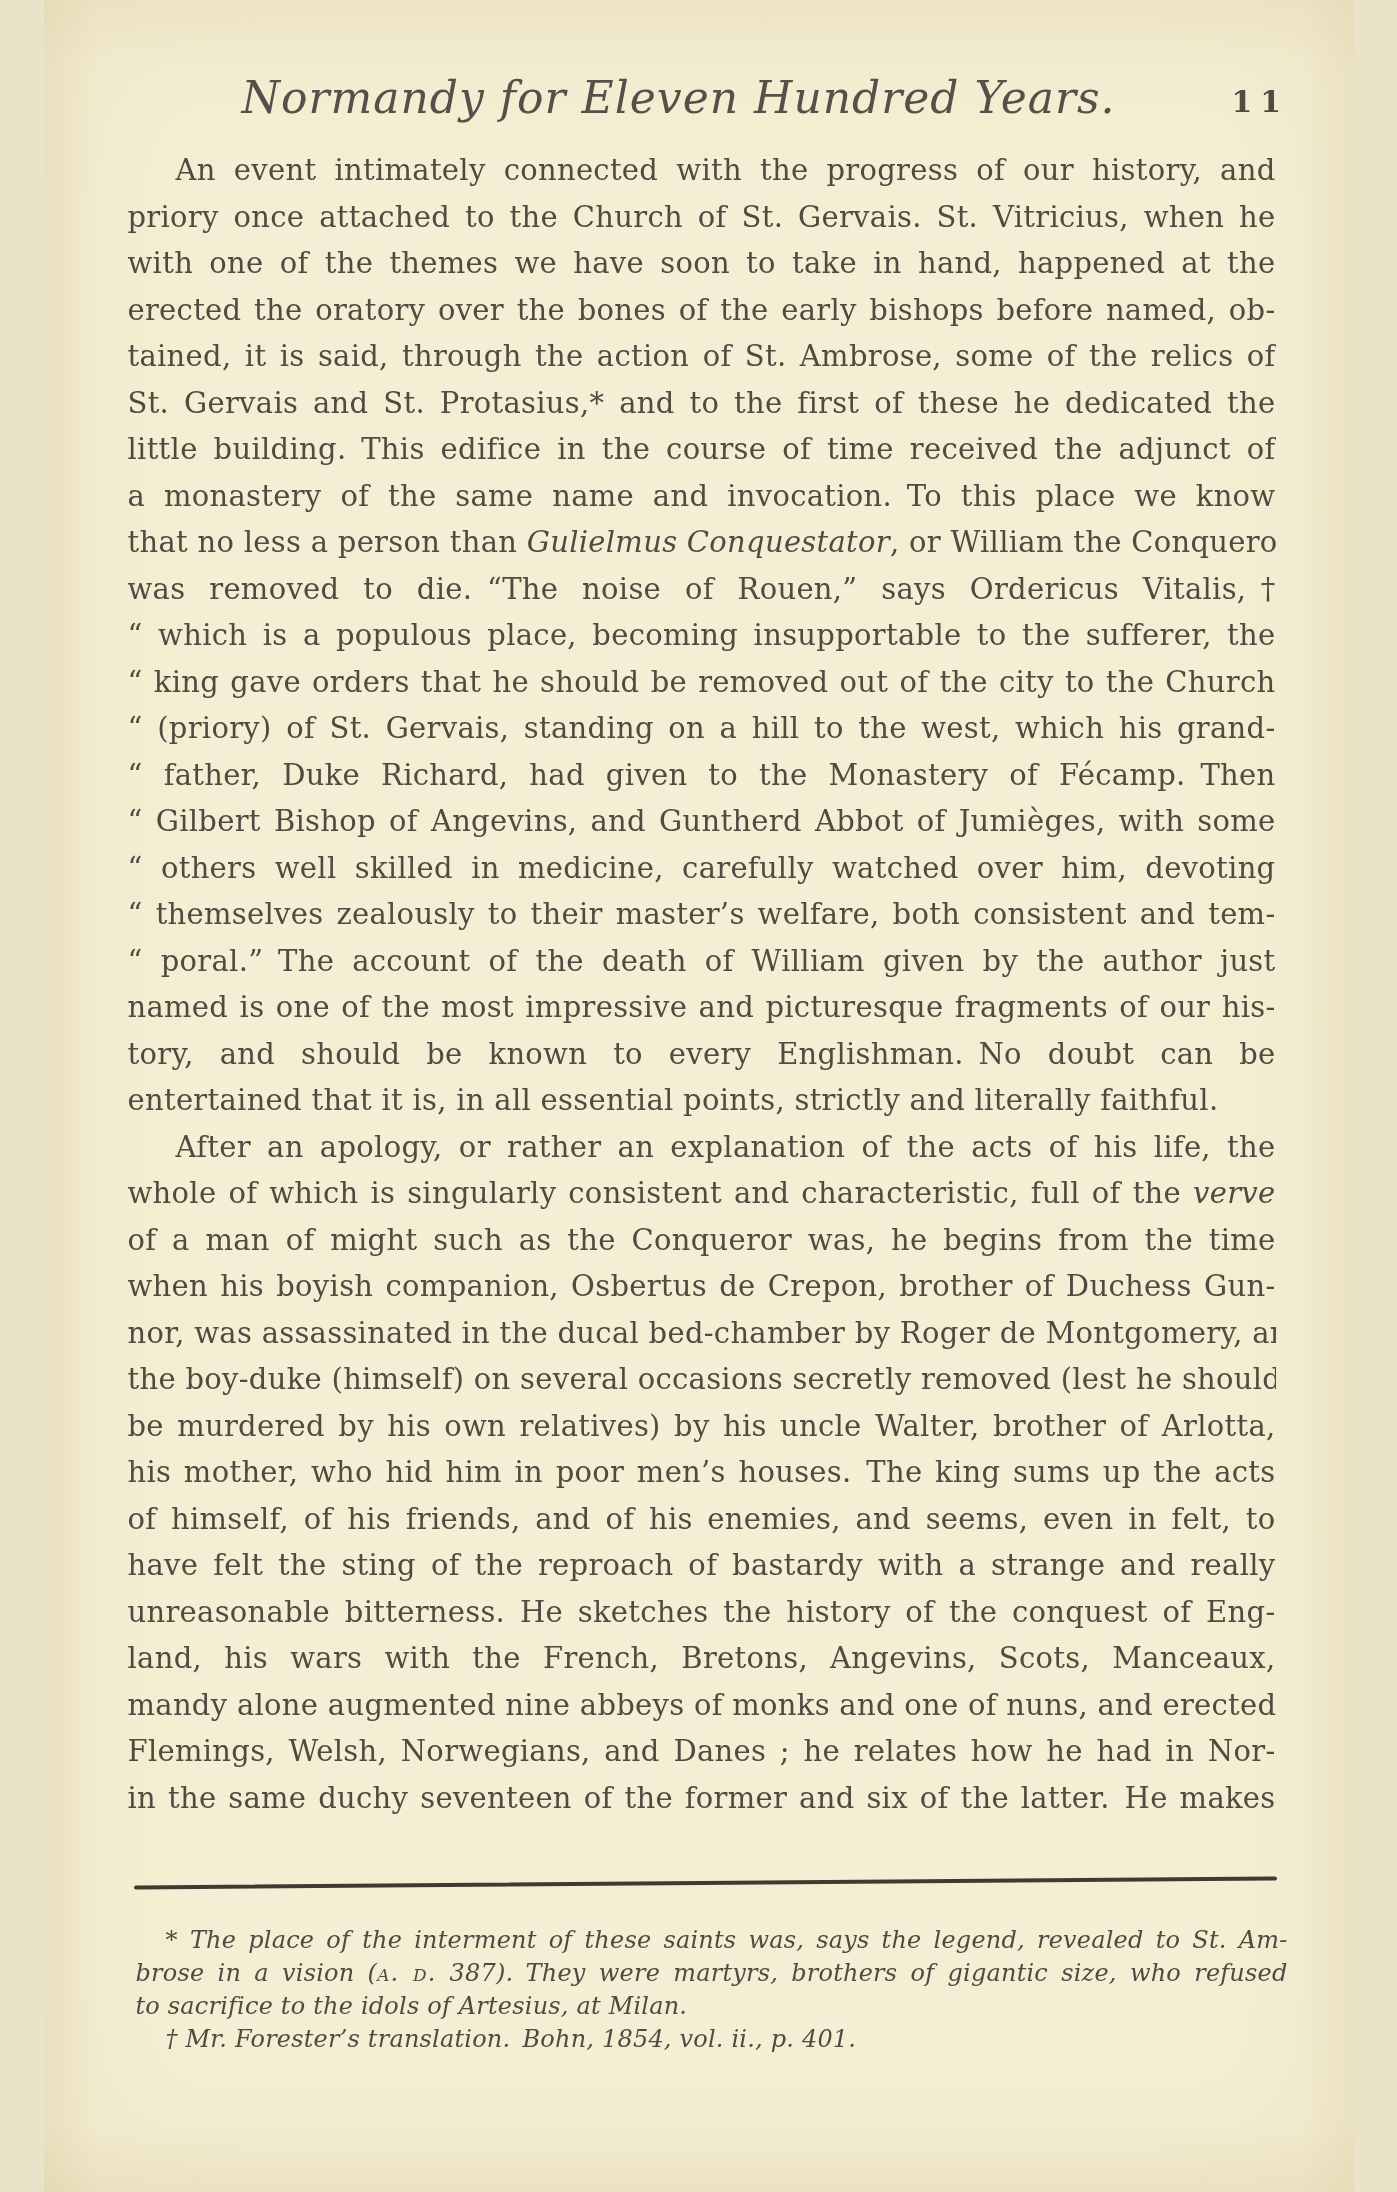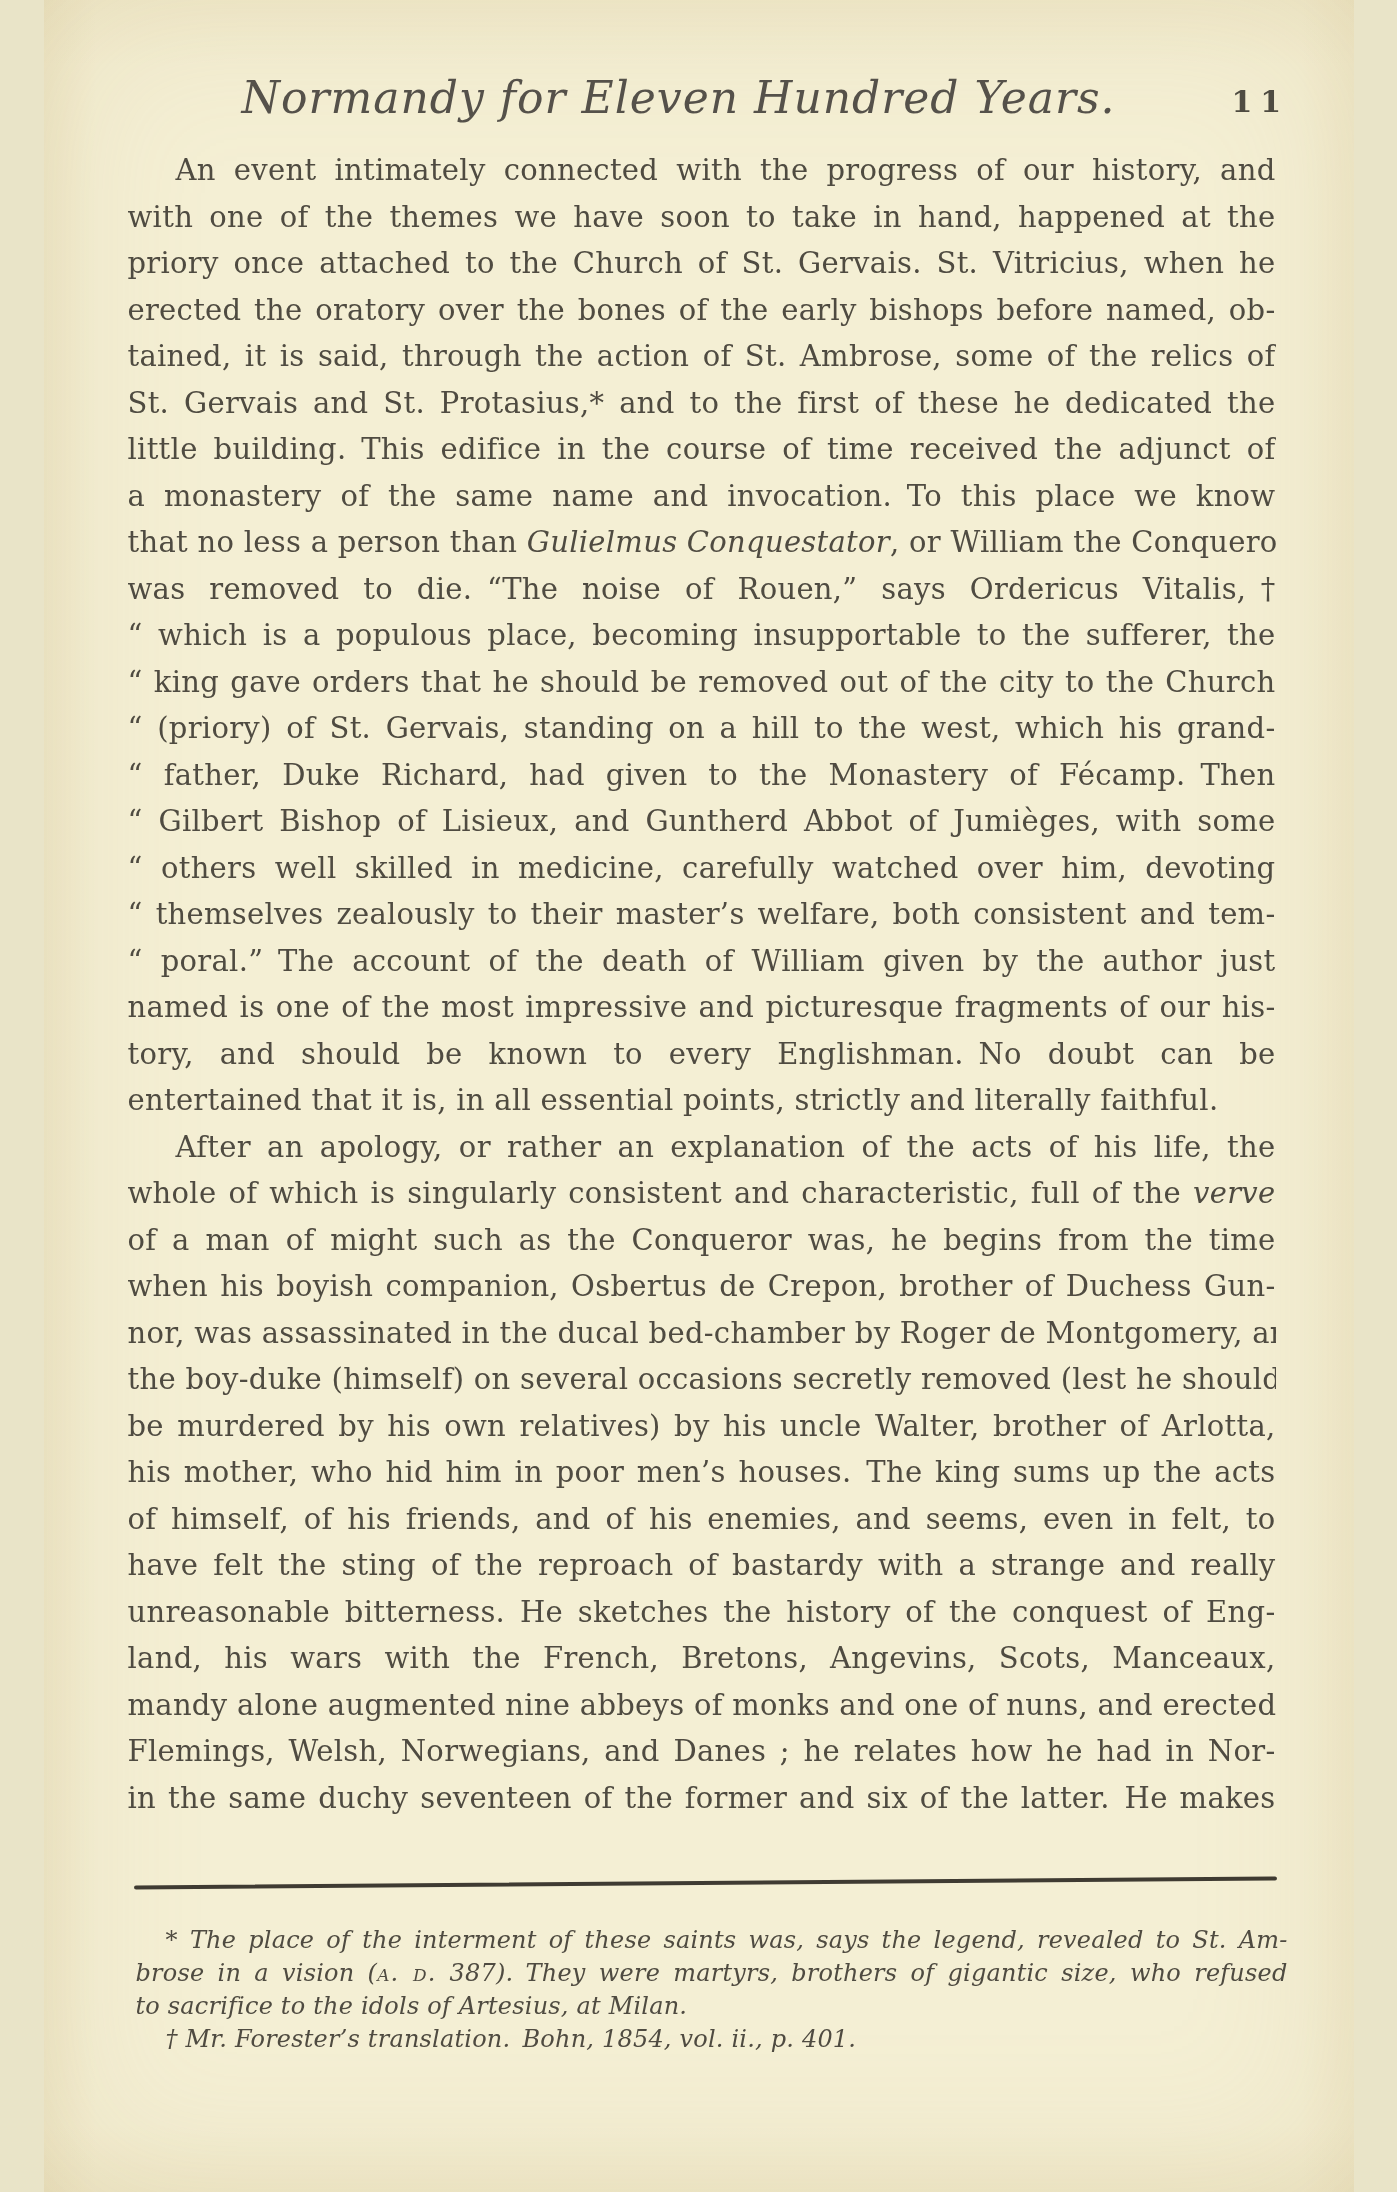--- a/index.html
+++ b/index.html
@@ -104,8 +104,8 @@
 
   <main class="body-text" id="body-lines">
       <div class="line indent"><span>An event intimately connected with the progress of our history, and</span></div>
+      <div class="line"><span>priory once attached to the Church of St. Gervais. St. Vitricius, when he</span></div>
       <div class="line"><span>with one of the themes we have soon to take in hand, happened at the</span></div>
-      <div class="line"><span>priory once attached to the Church of St. Gervais. St. Vitricius, when he</span></div>
       <div class="line"><span>erected the oratory over the bones of the early bishops before named, ob-</span></div>
       <div class="line"><span>tained, it is said, through the action of St. Ambrose, some of the relics of</span></div>
       <div class="line"><span>St. Gervais and St. Protasius,* and to the first of these he dedicated the</span></div>

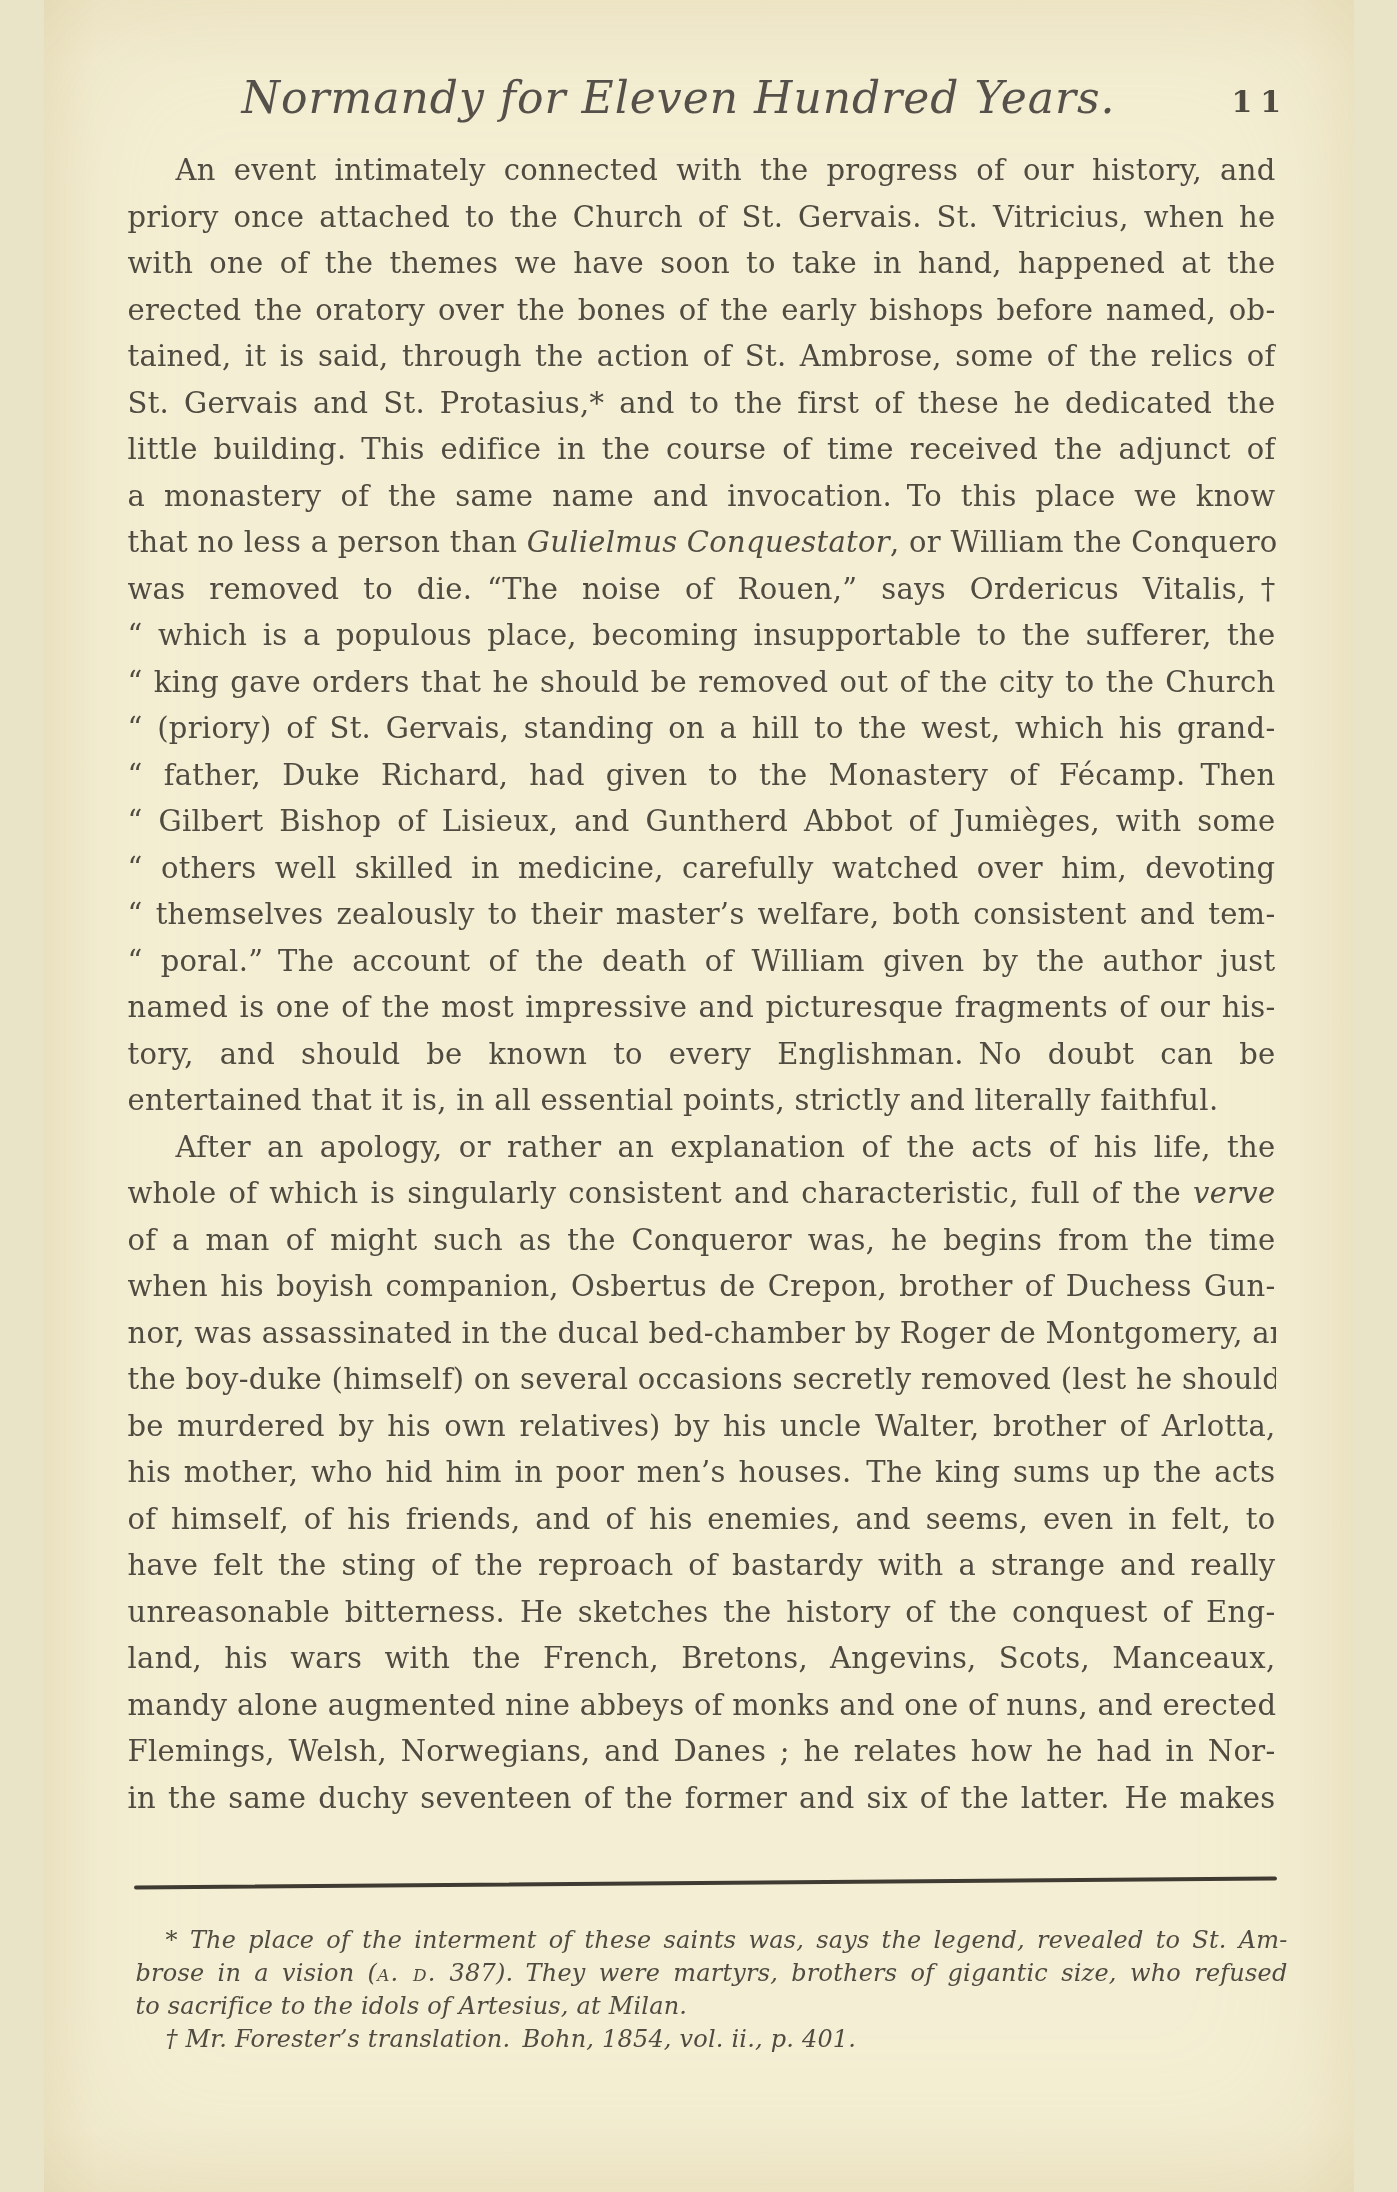--- a/index.html
+++ b/index.html
@@ -117,7 +117,7 @@
       <div class="line"><span>“ king gave orders that he should be removed out of the city to the Church</span></div>
       <div class="line"><span>“ (priory) of St. Gervais, standing on a hill to the west, which his grand-</span></div>
       <div class="line"><span>“ father, Duke Richard, had given to the Monastery of Fécamp. Then</span></div>
-      <div class="line"><span>“ Gilbert Bishop of Lisieux, and Guntherd Abbot of Jumièges, with some</span></div>
+      <div class="line"><span>“ Gilbert Bishop of Angevins, and Guntherd Abbot of Jumièges, with some</span></div>
       <div class="line"><span>“ others well skilled in medicine, carefully watched over him, devoting</span></div>
       <div class="line"><span>“ themselves zealously to their master’s welfare, both consistent and tem-</span></div>
       <div class="line"><span>“ poral.” The account of the death of William given by the author just</span></div>

